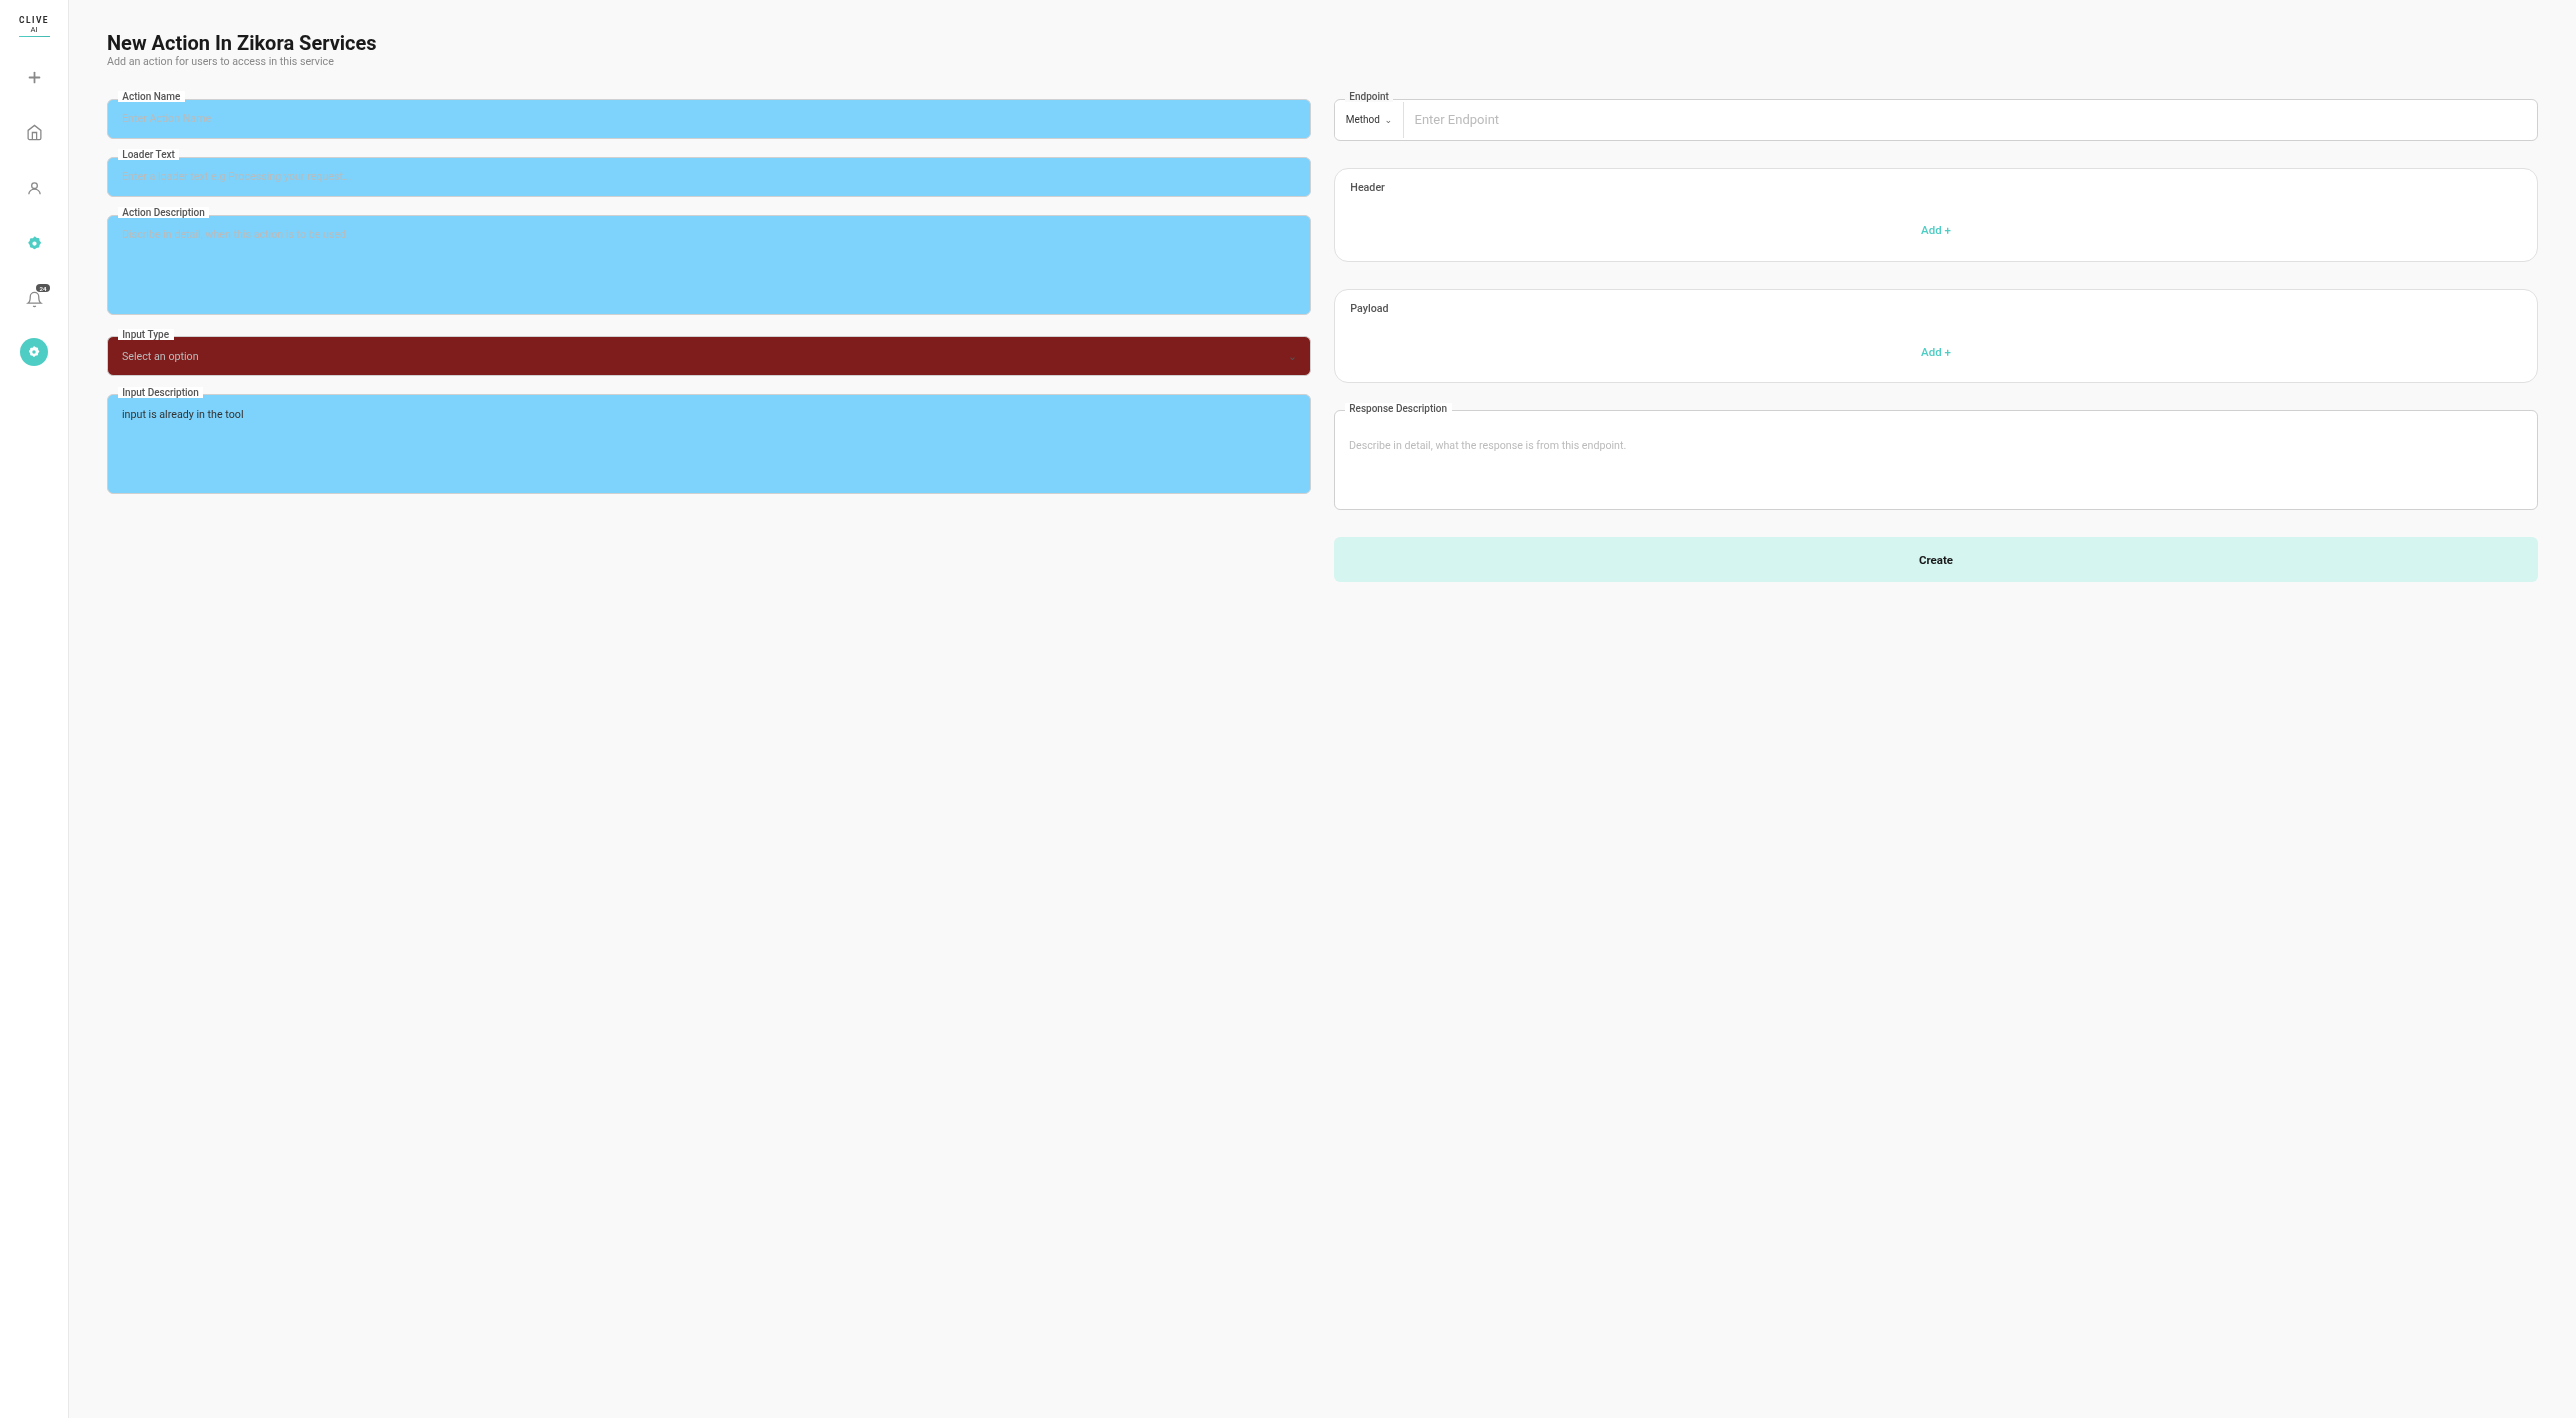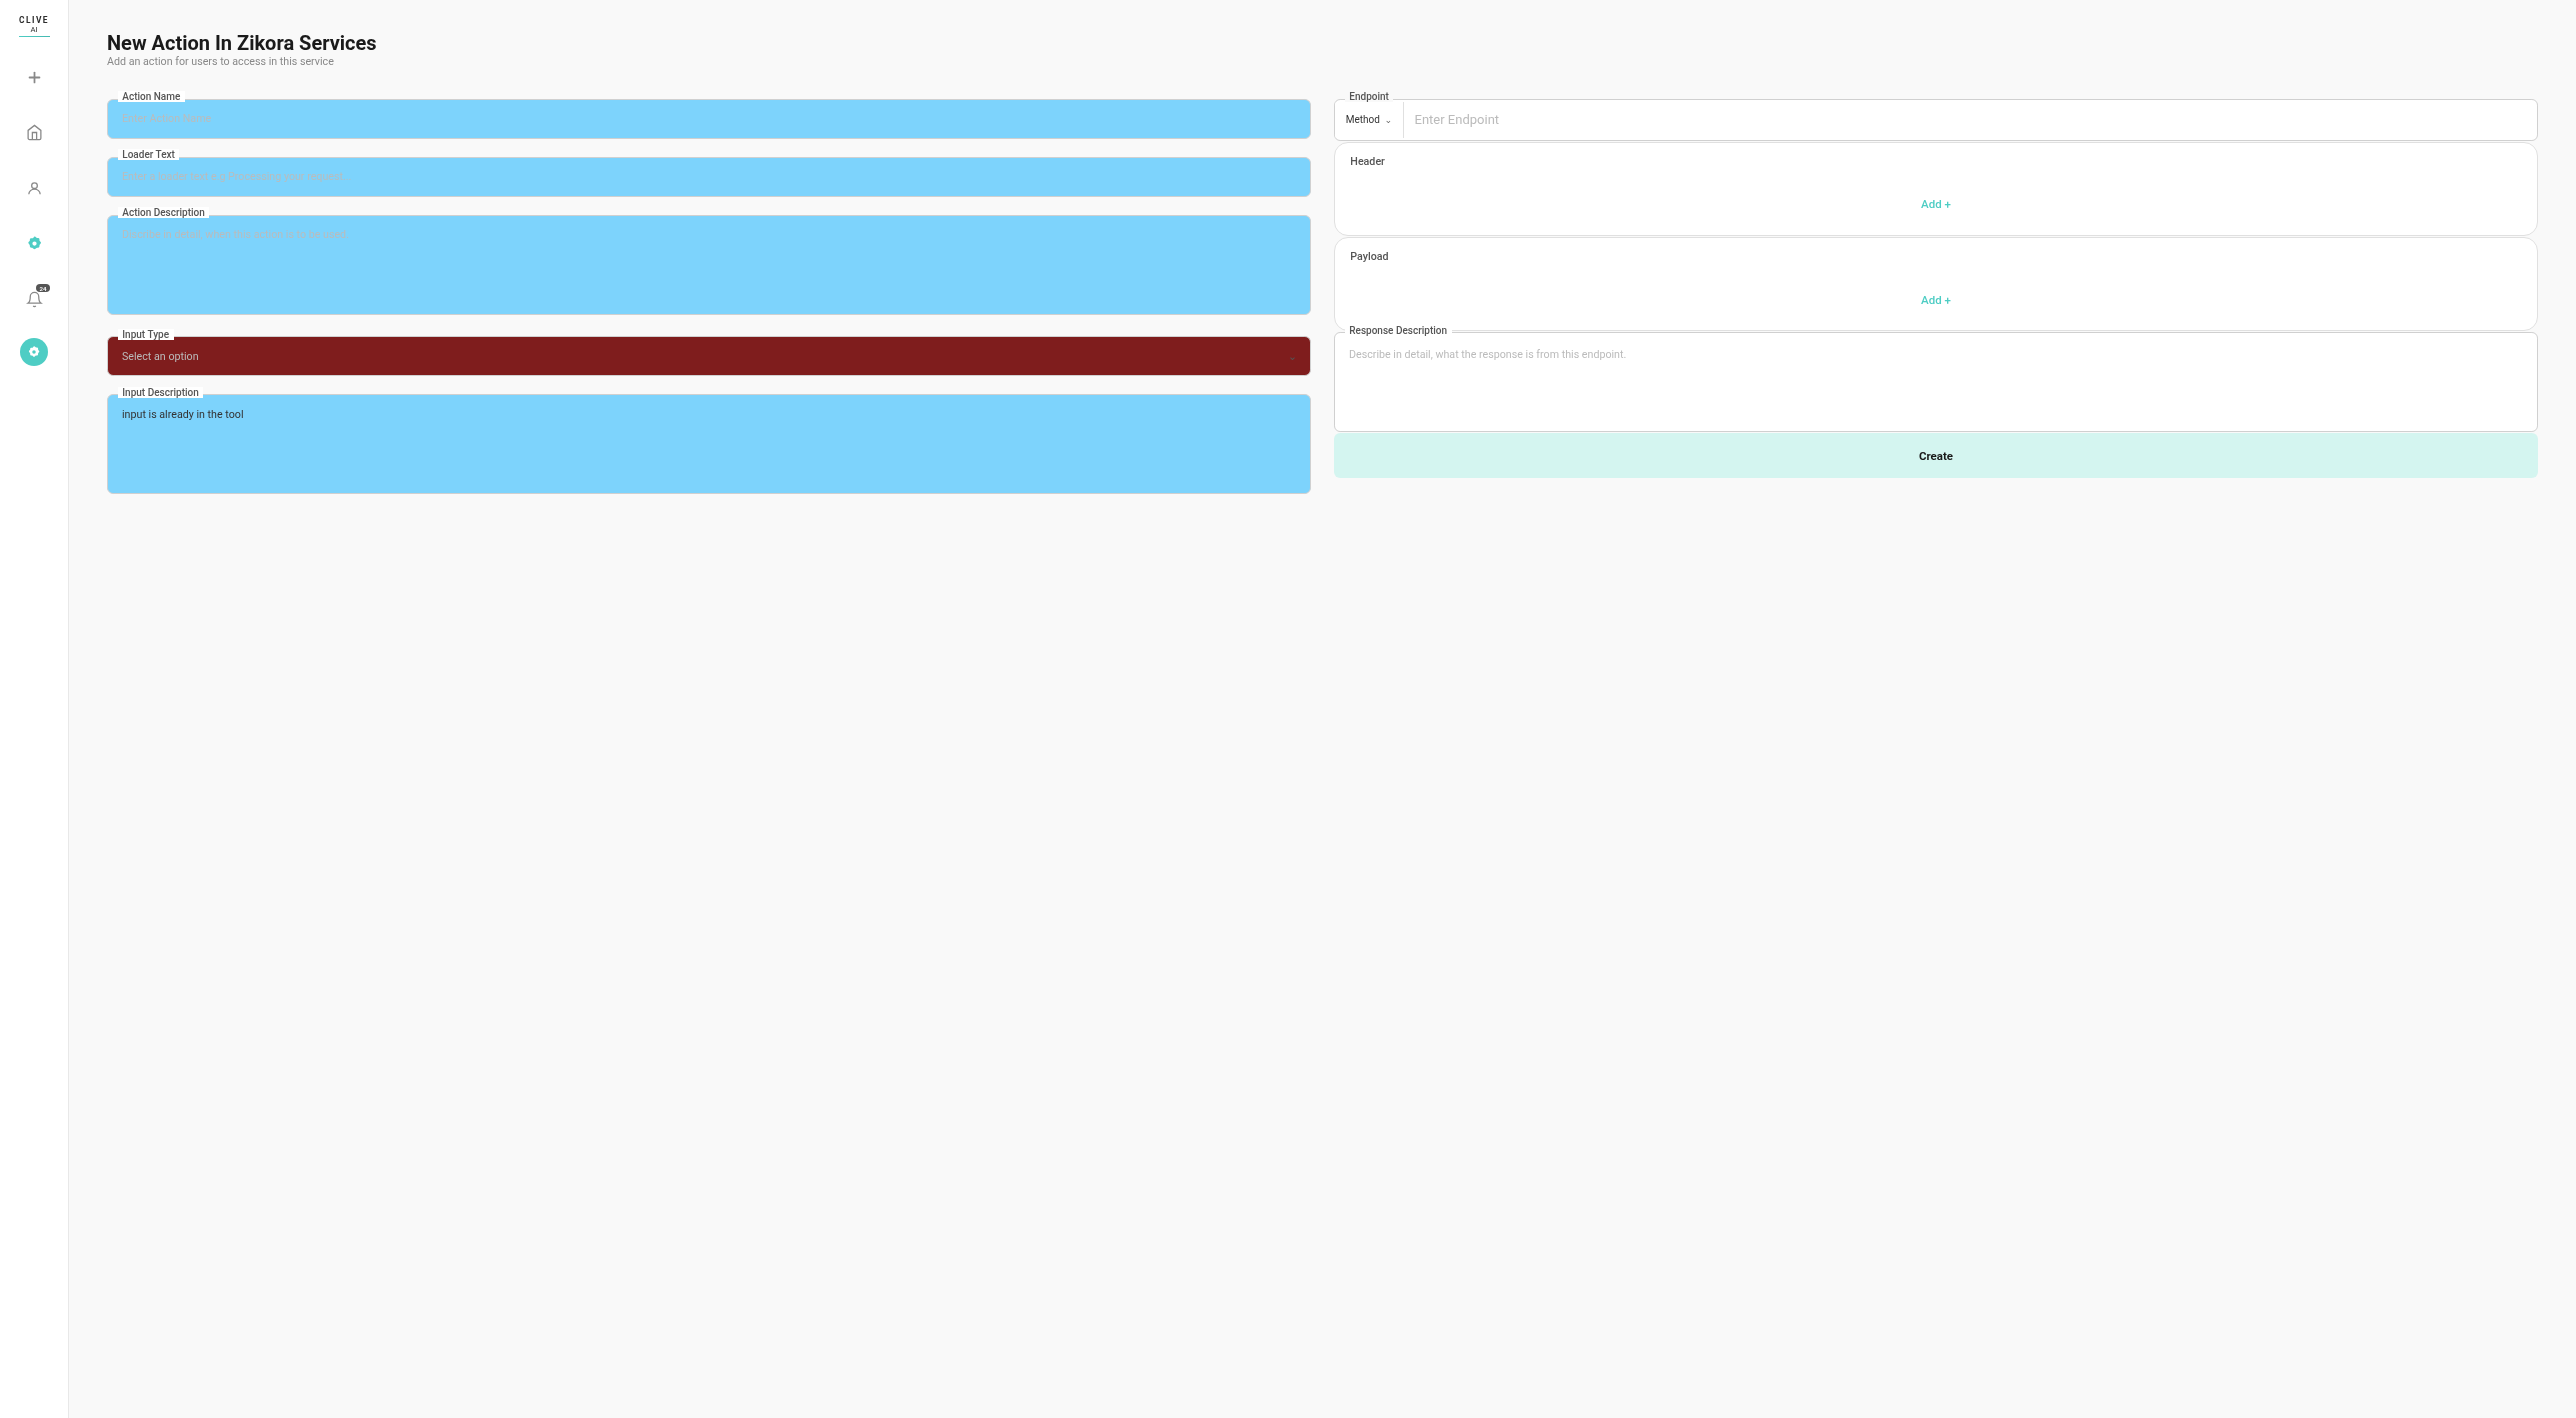--- a/index.html
+++ b/index.html
@@ -152,7 +152,7 @@
     .right-column {
       display: flex;
       flex-direction: column;
-      gap: 1px;
+      gap: 27px;
     }
 
     

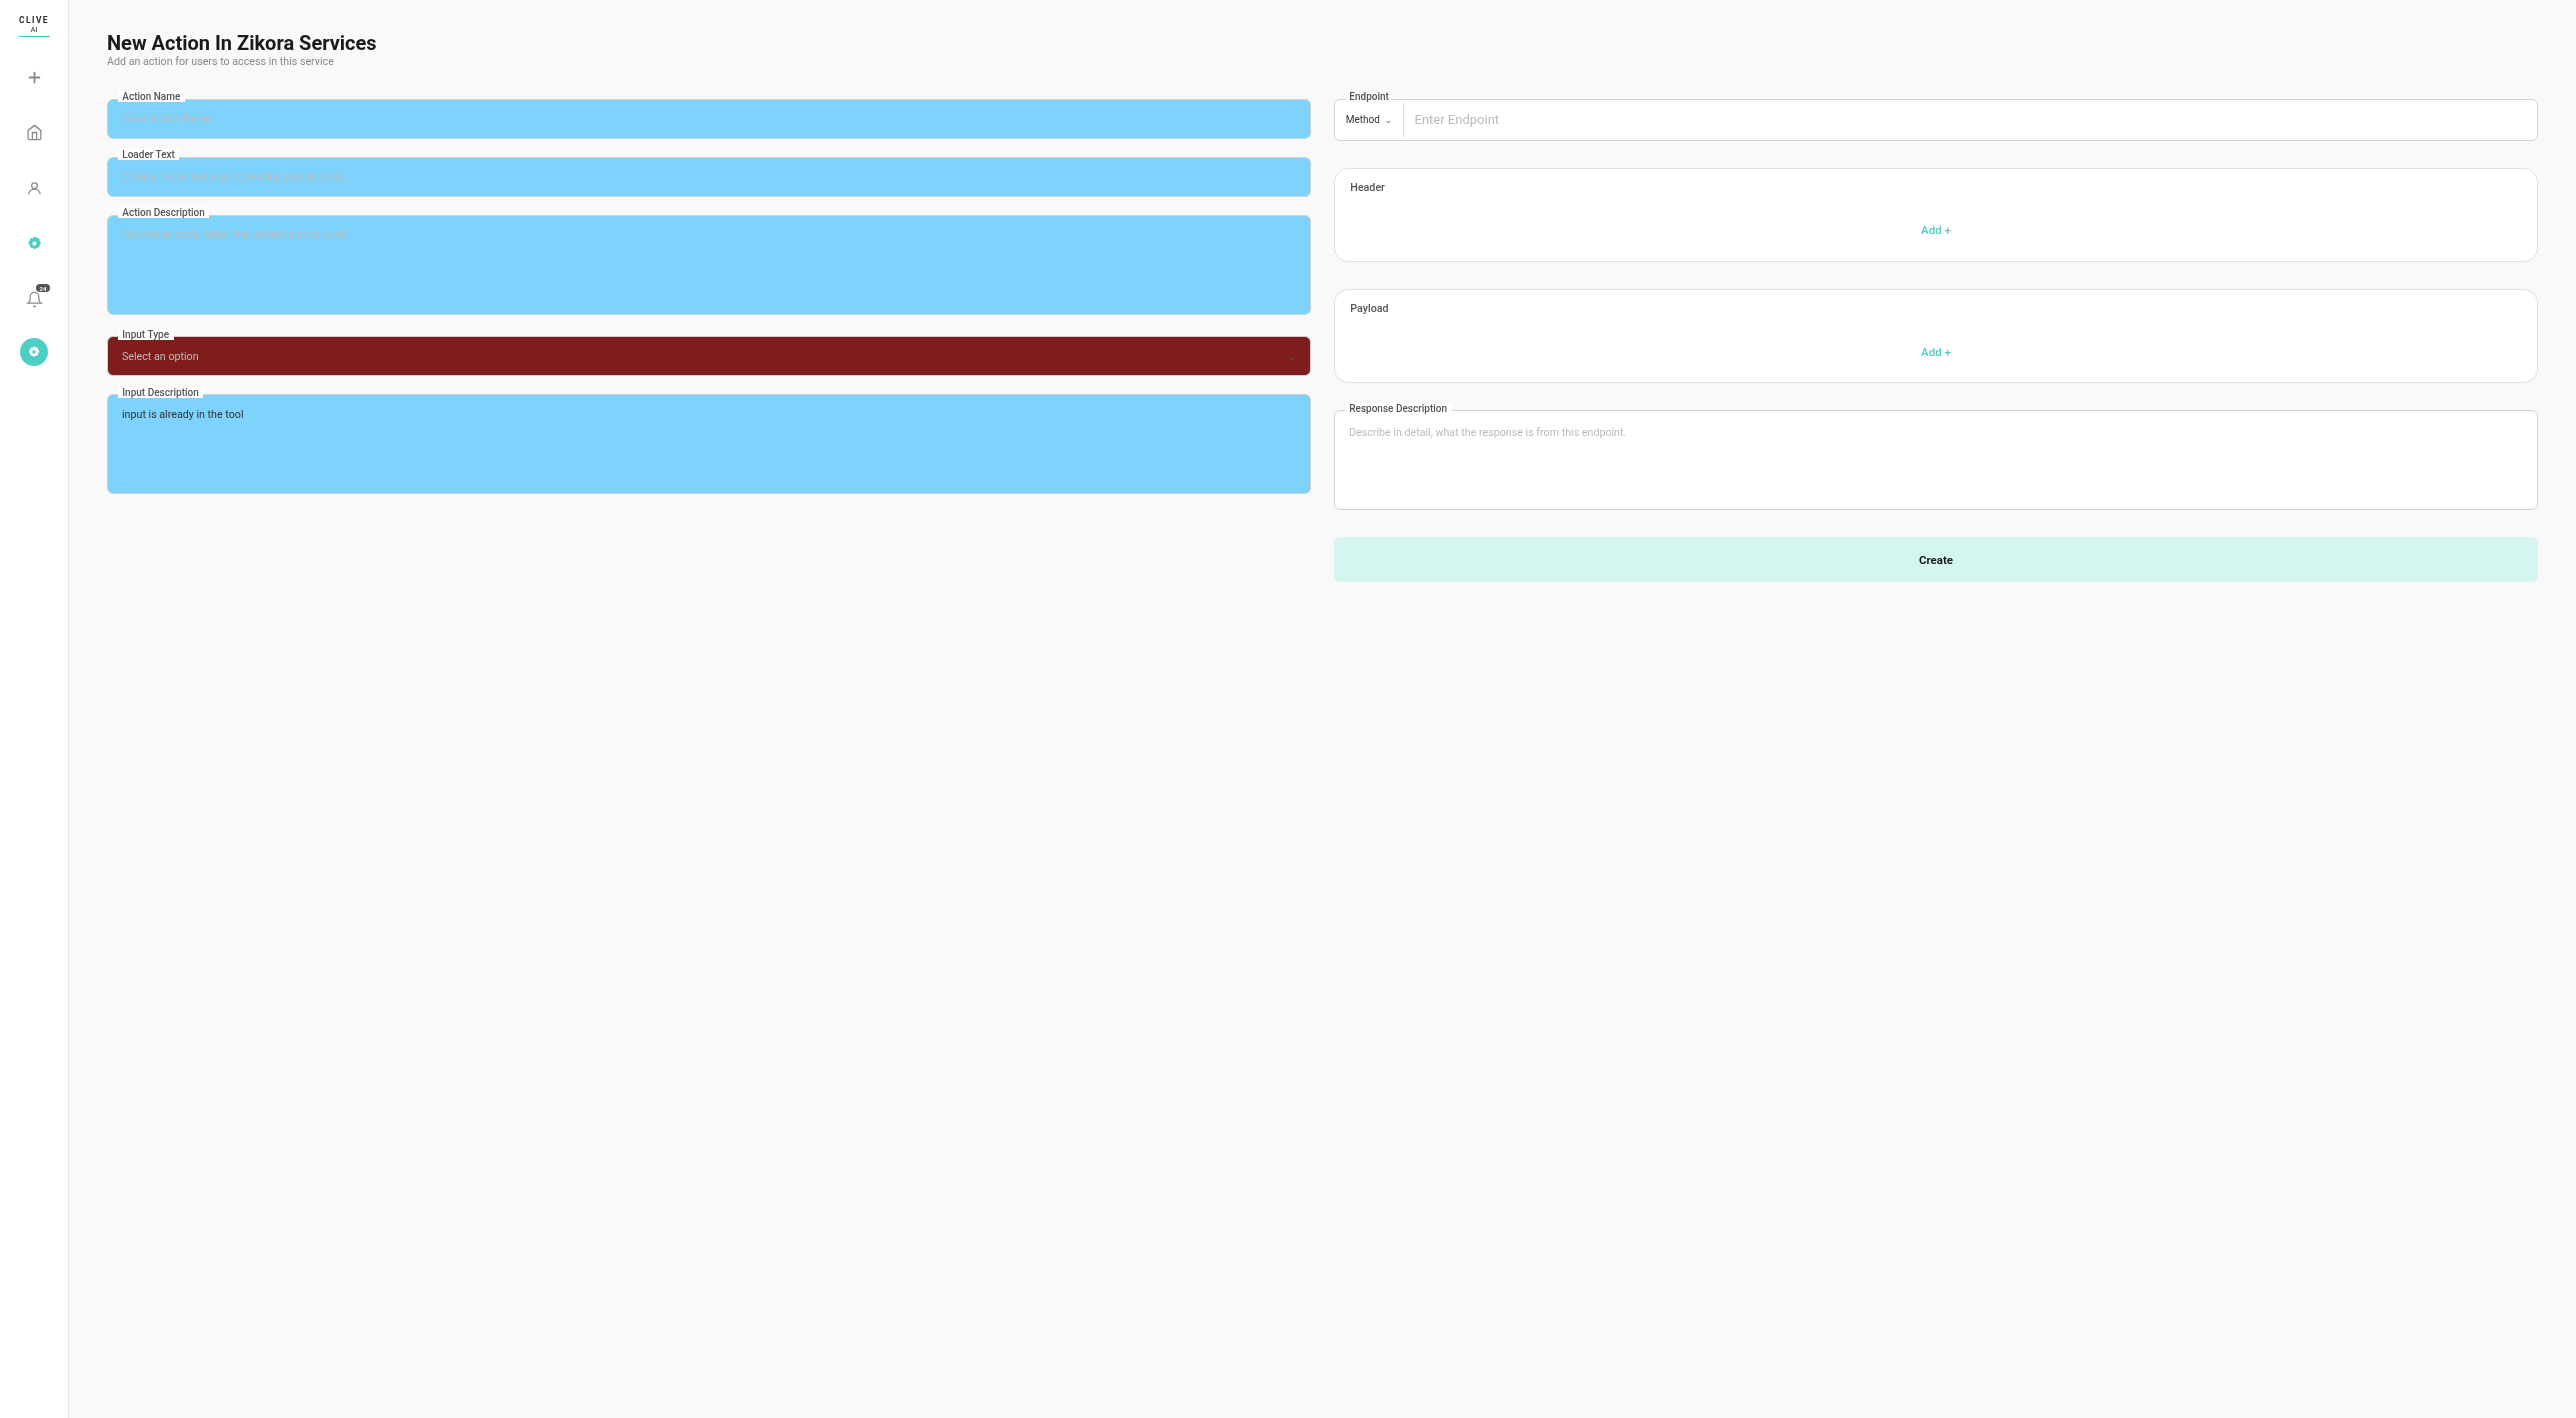--- a/index.html
+++ b/index.html
@@ -342,7 +342,7 @@
       border: 0.8px solid #d0d0d0;
       border-radius: 6.1px;
       background: #ffffff;
-      padding: 15px 14px;
+      padding: 28px 14px;
       min-height: 100px;
     }
 

